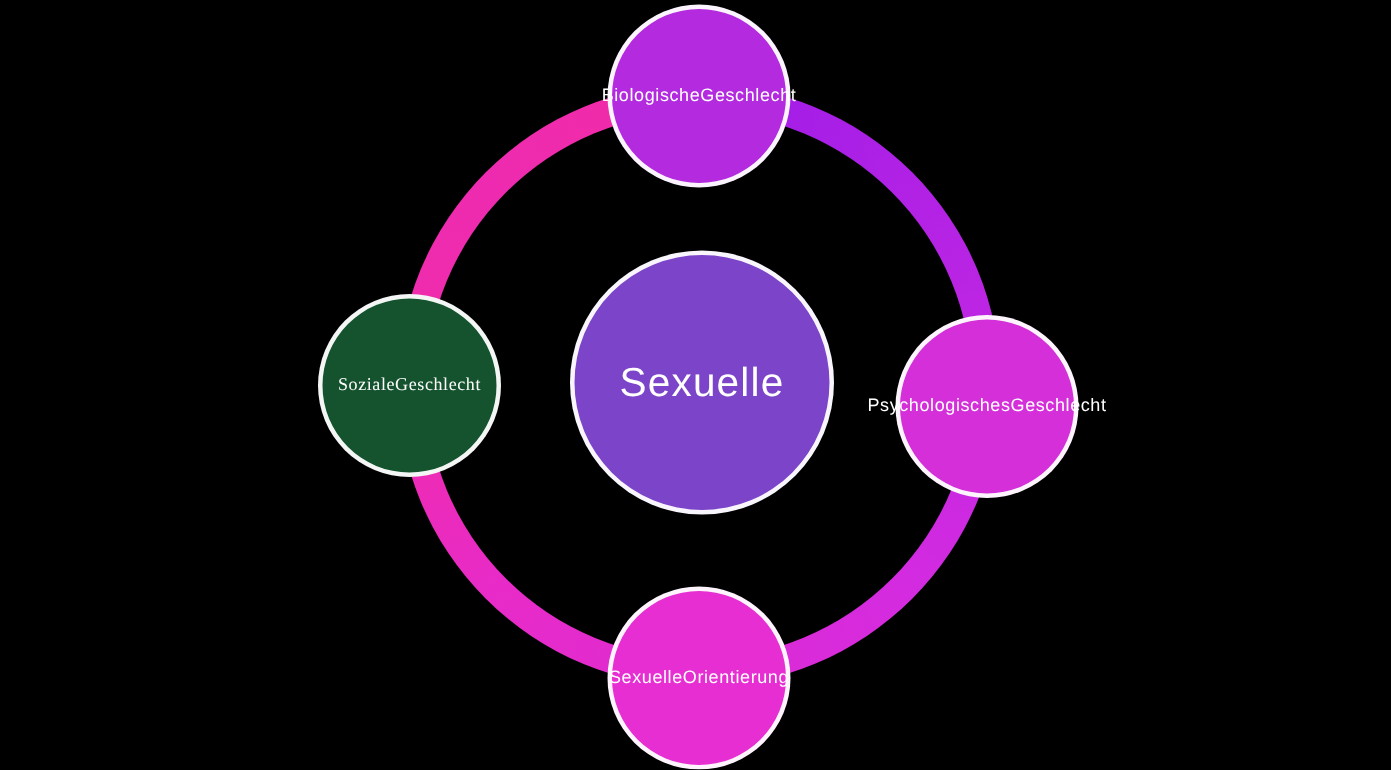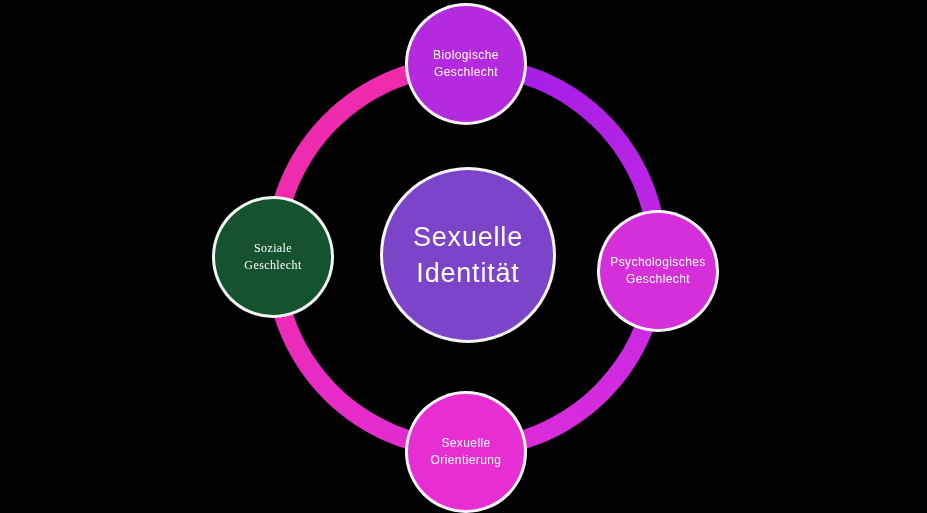--- a/index.html
+++ b/index.html
@@ -52,7 +52,7 @@
     border: 3px solid rgba(255,255,255,0.95);
     border-radius: 50%;
     display: flex;
-    flex-direction: column;
+    flex-direction: row;
     align-items: center;
     justify-content: center;
     text-align: center;

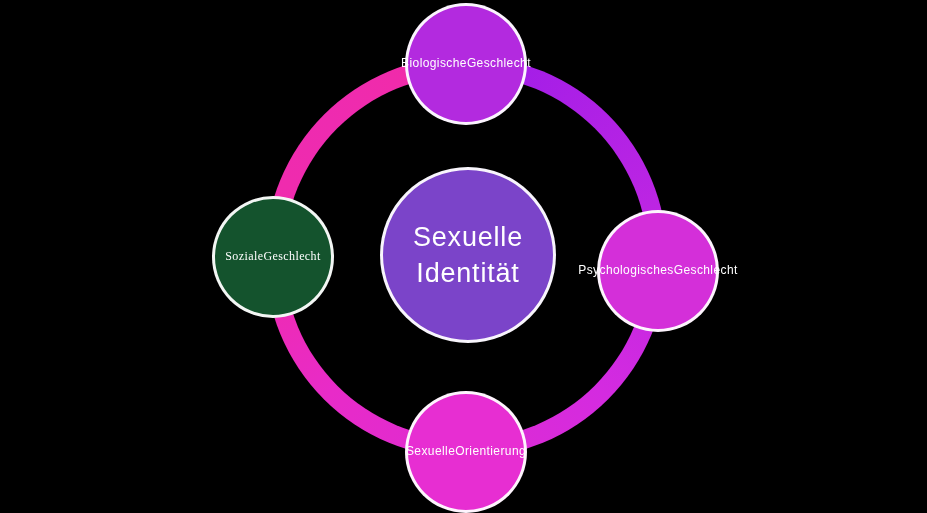--- a/index.html
+++ b/index.html
@@ -125,7 +125,6 @@
 
   <div class="center-circle" style="background-color: rgb(123, 68, 201);">
     <span class="line">Sexuelle</span>
-    <span class="line">Identität</span>
   </div>
 
 </div>

